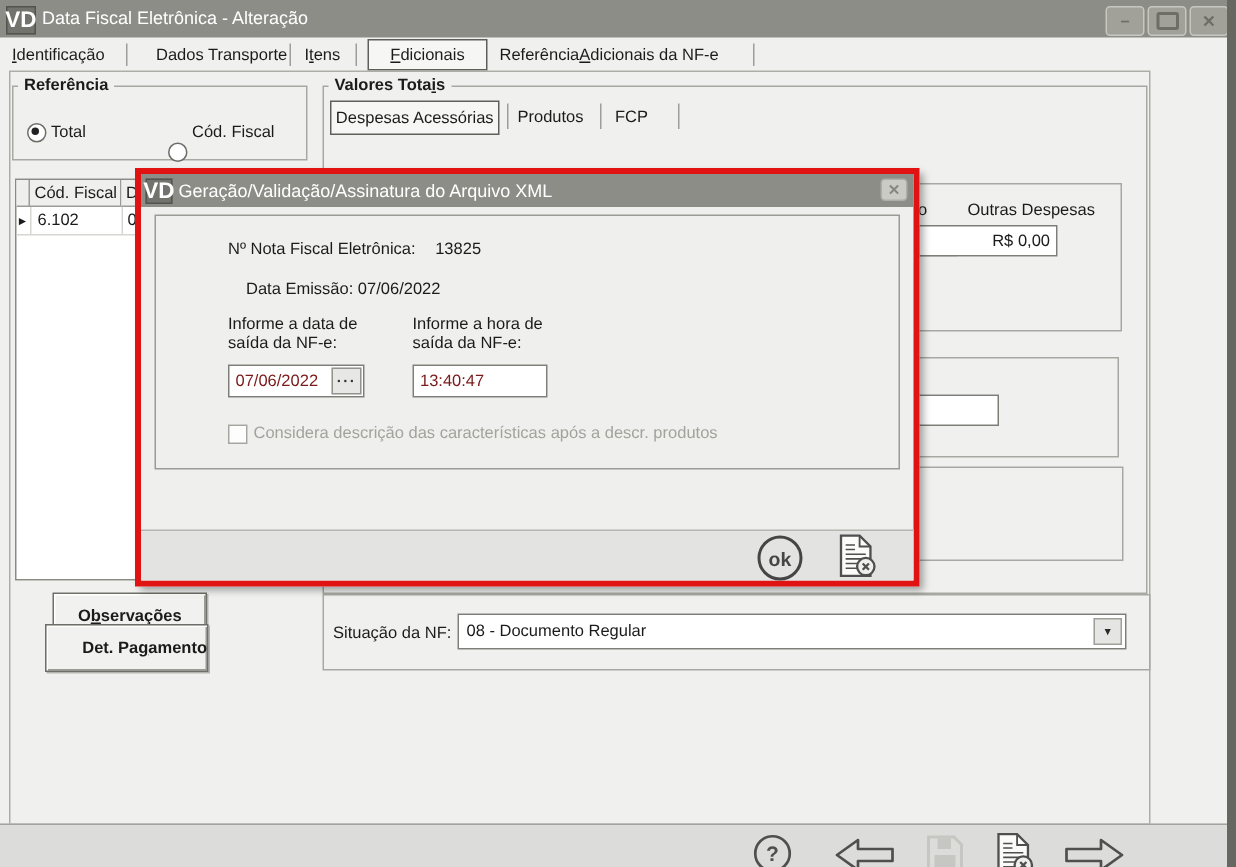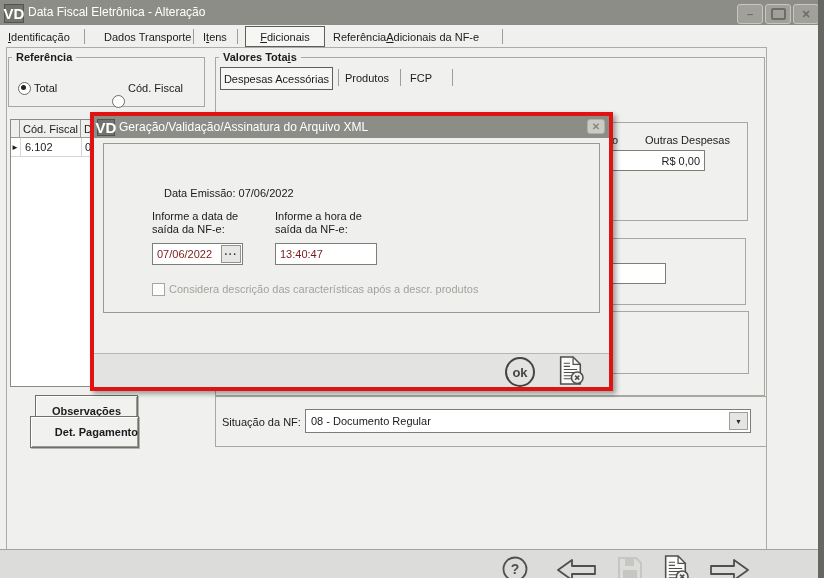--- a/index.html
+++ b/index.html
@@ -198,6 +198,10 @@
 
     <div class="abs" style="left:9px;top:27px;width:497px;height:170px;border:1px solid #9b9b95;box-sizing:border-box;"></div>
 
+    <div class="abs" style="left:58px;top:44px;">
+      <span>Nº Nota Fiscal Eletrônica:</span>
+      <span style="margin-left:10px;">13825</span>
+    </div>
     <div class="abs" style="left:58px;top:71px;margin-left:12px;">Data Emissão: 07/06/2022</div>
 
     <div class="abs" style="left:58px;top:94px;">Informe a data de</div>

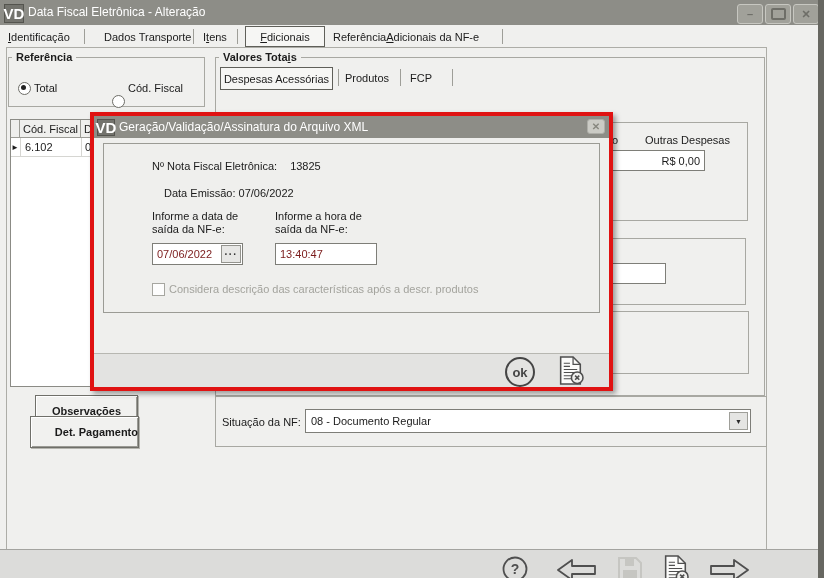--- a/index.html
+++ b/index.html
@@ -215,7 +215,7 @@
           <span>···</span>
         </div>
     </div>
-    <div class="abs sunken" style="left:181px;top:127px;width:102px;height:22px;box-sizing:border-box;">
+    <div class="abs sunken" style="left:181px;top:127px;width:90px;height:22px;box-sizing:border-box;">
       <div class="abs val maroon" style="left:4px;top:0;height:20px;">13:40:47</div>
     </div>
 

